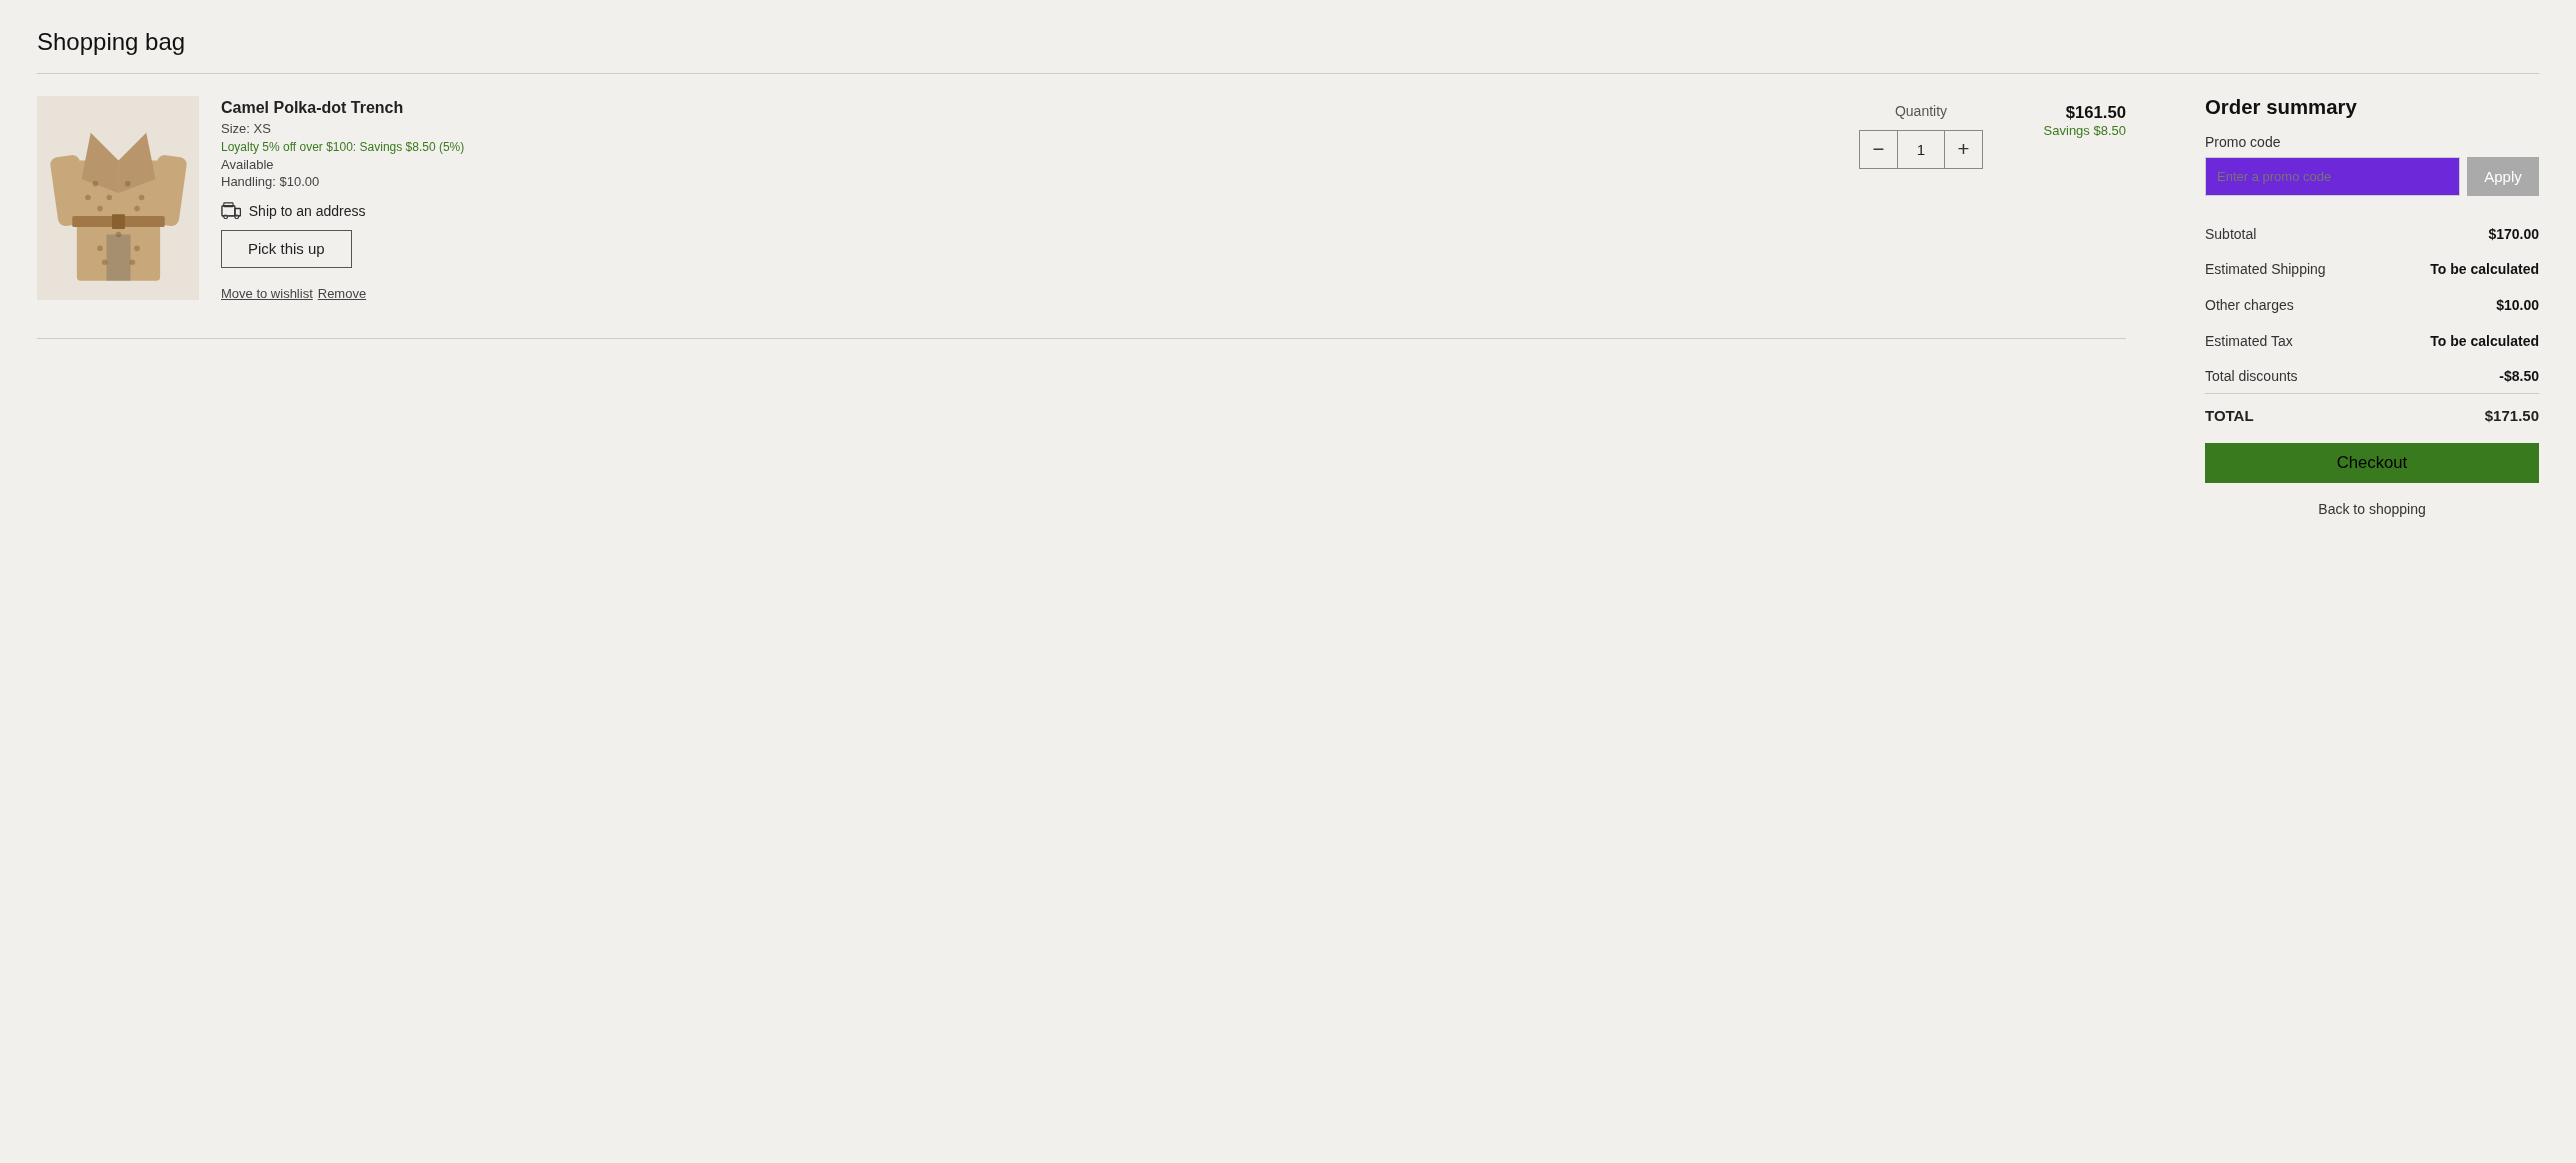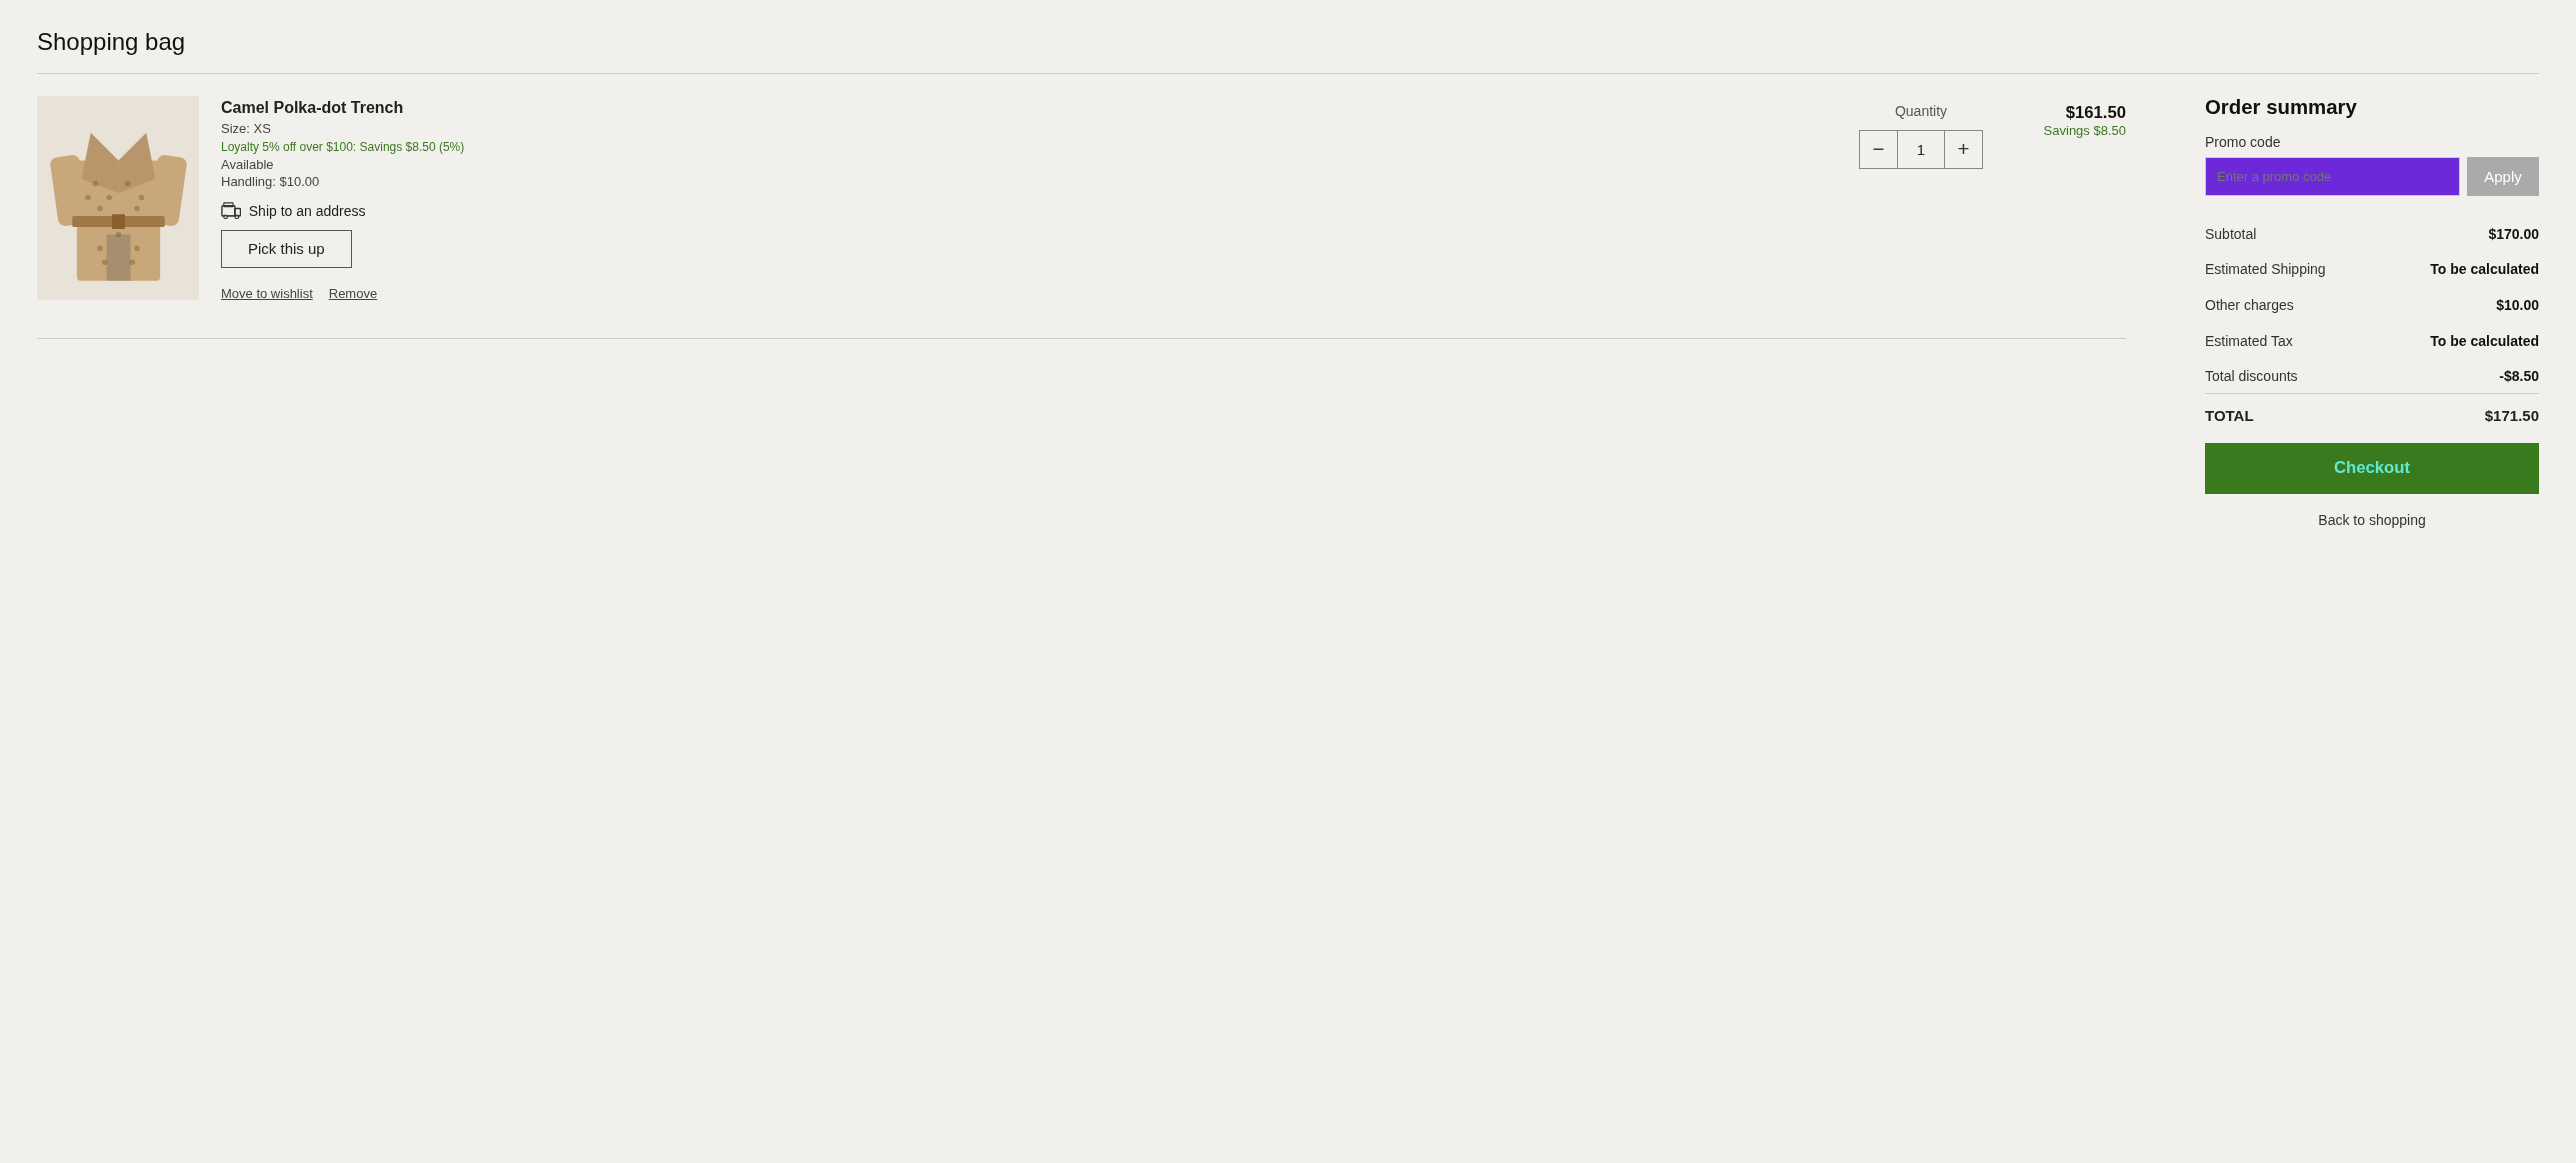--- a/index.html
+++ b/index.html
@@ -106,7 +106,7 @@
     }
     .item-actions {
       display: flex;
-      gap: 16px;
+      gap: 5px;
       font-size: 13px;
     }
     .item-actions a {

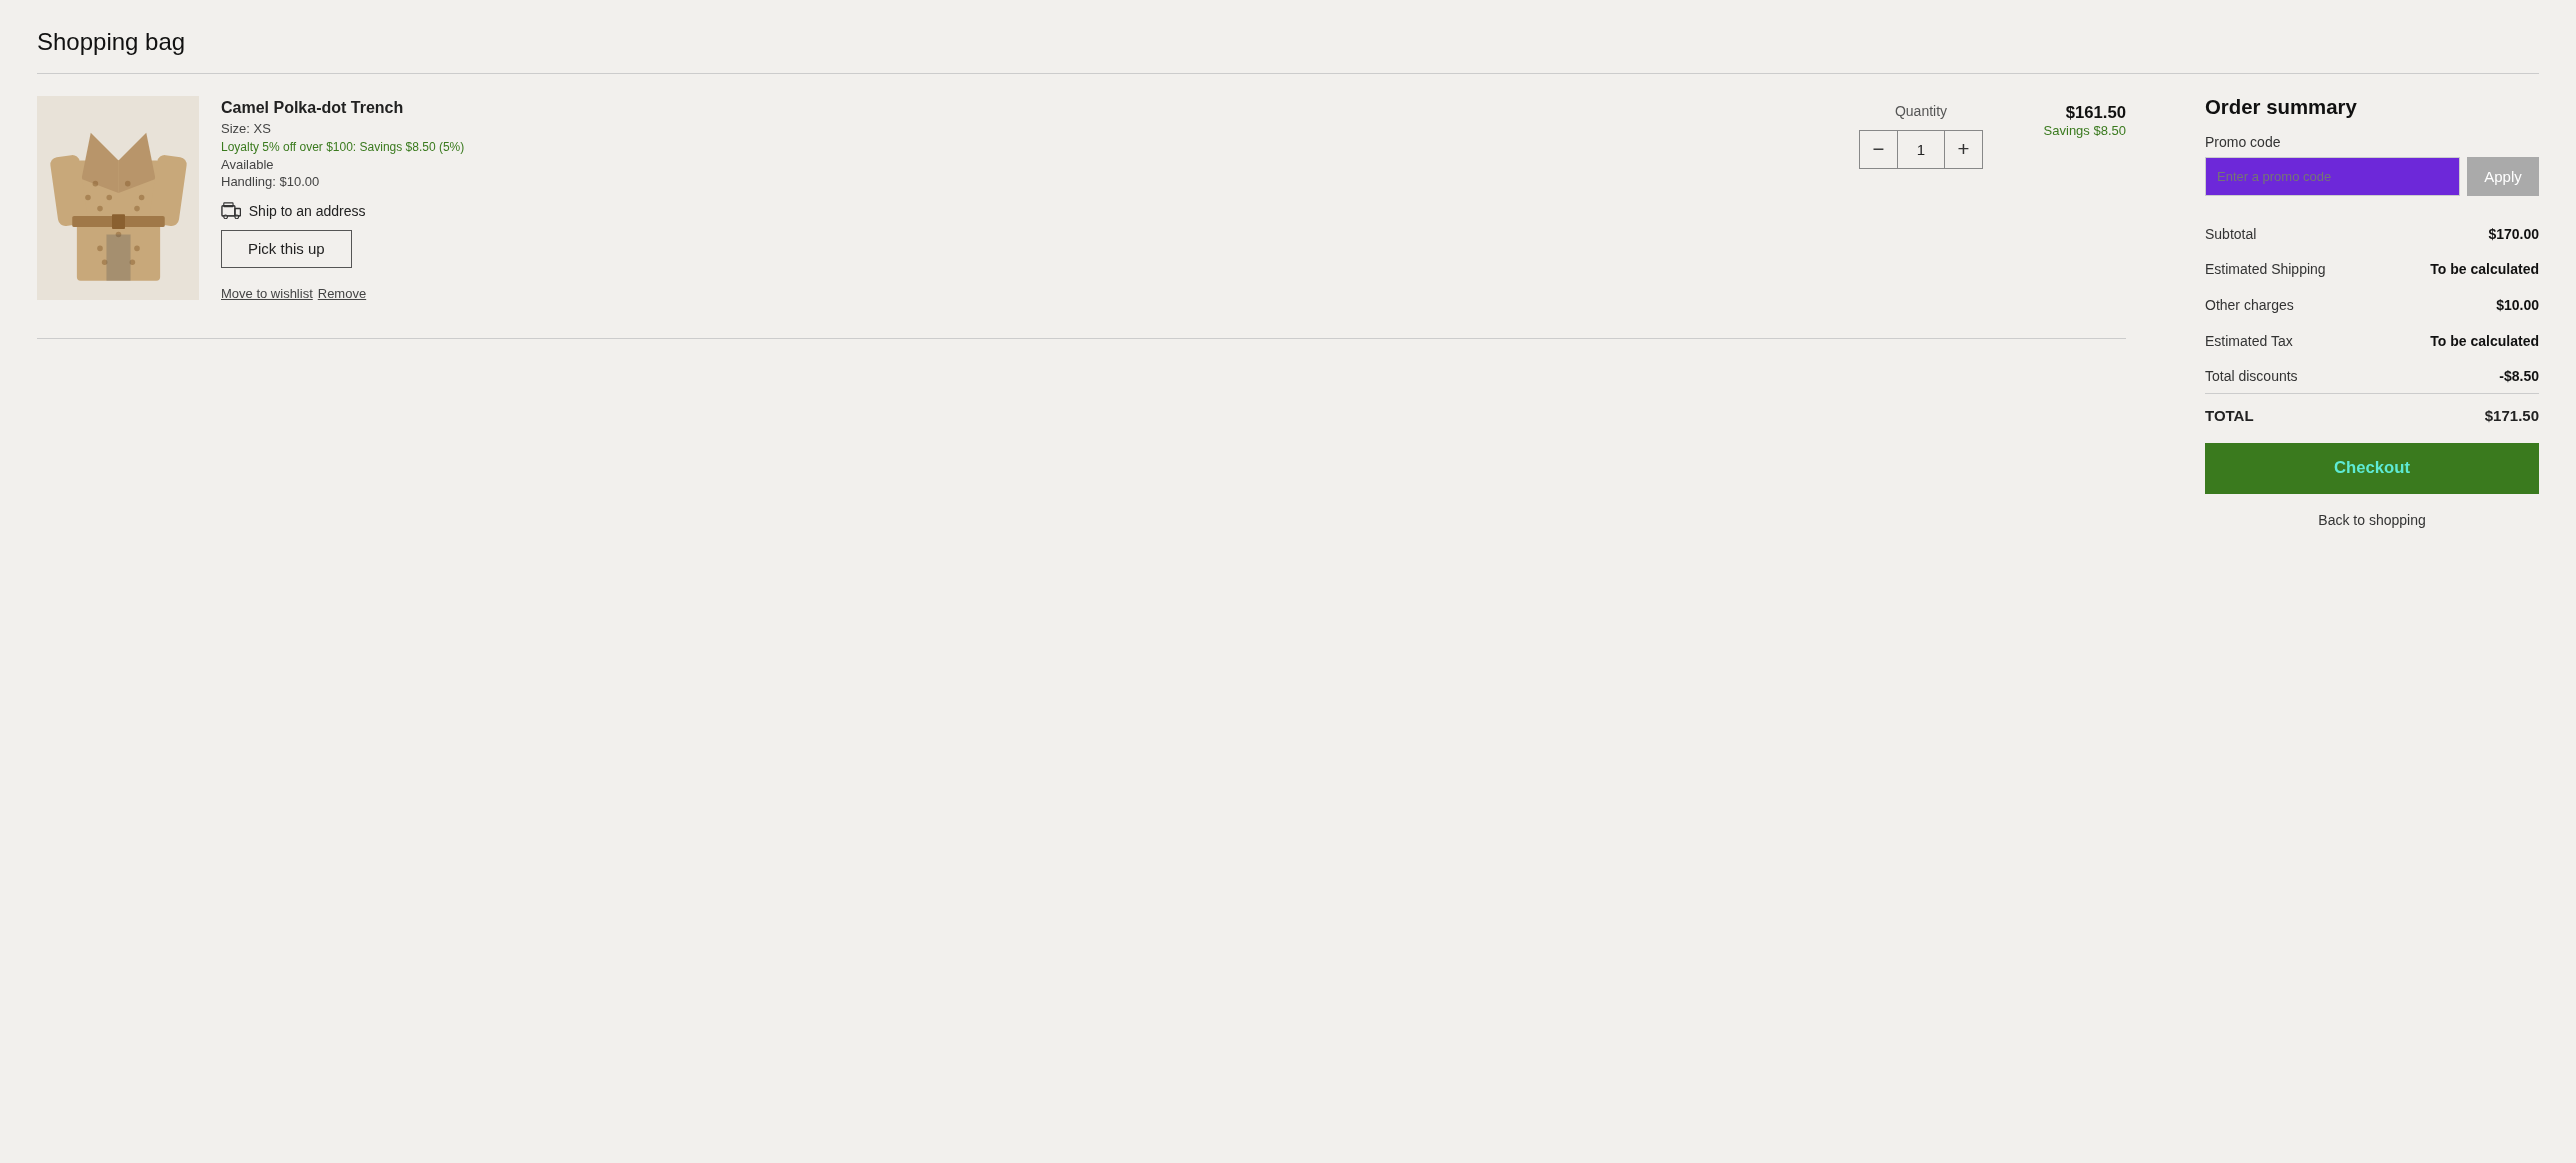--- a/index.html
+++ b/index.html
@@ -254,13 +254,13 @@
     }
     .checkout-btn {
       width: 100%;
-      height: 51px;
+      height: 40px;
       background: #3a7a1e;
-      color: #5eead4;
+      color: #000000;
       border: none;
       font-size: 16.7px;
       cursor: pointer;
-      font-weight: 700;
+      font-weight: 400;
       margin-bottom: 18.5px;
     }
     .back-to-shopping {

